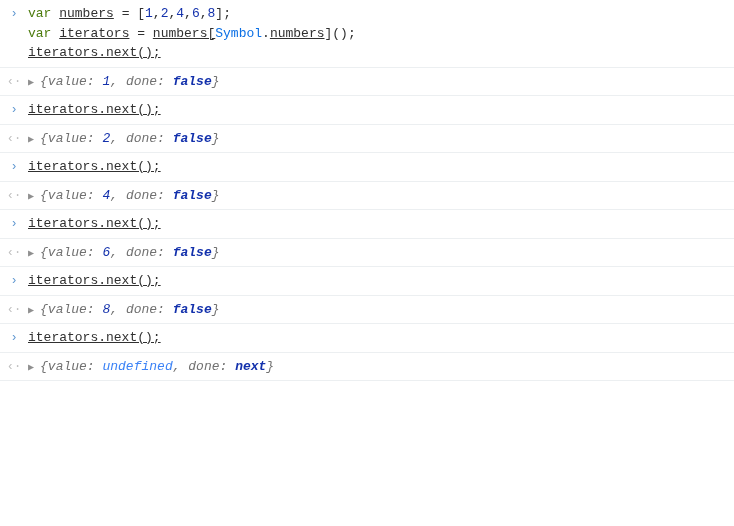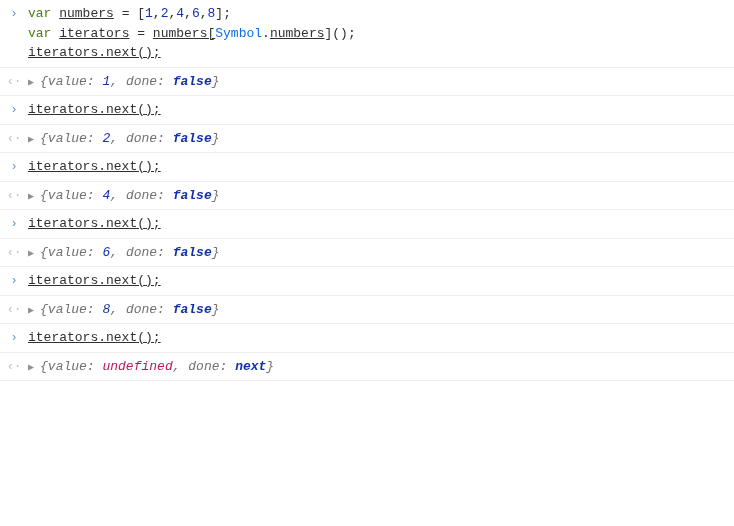--- a/index.html
+++ b/index.html
@@ -61,7 +61,7 @@
   .obj-label { color: #717171; }
   .obj-val-num   { color: #1331ac; }
   .obj-val-bool  { color: #1331ac; font-weight: bold; }
-  .obj-val-undef { color: #be185d; }
+  .obj-val-undef { color: #3b82f6; }
 </style>
 </head>
 <body>

